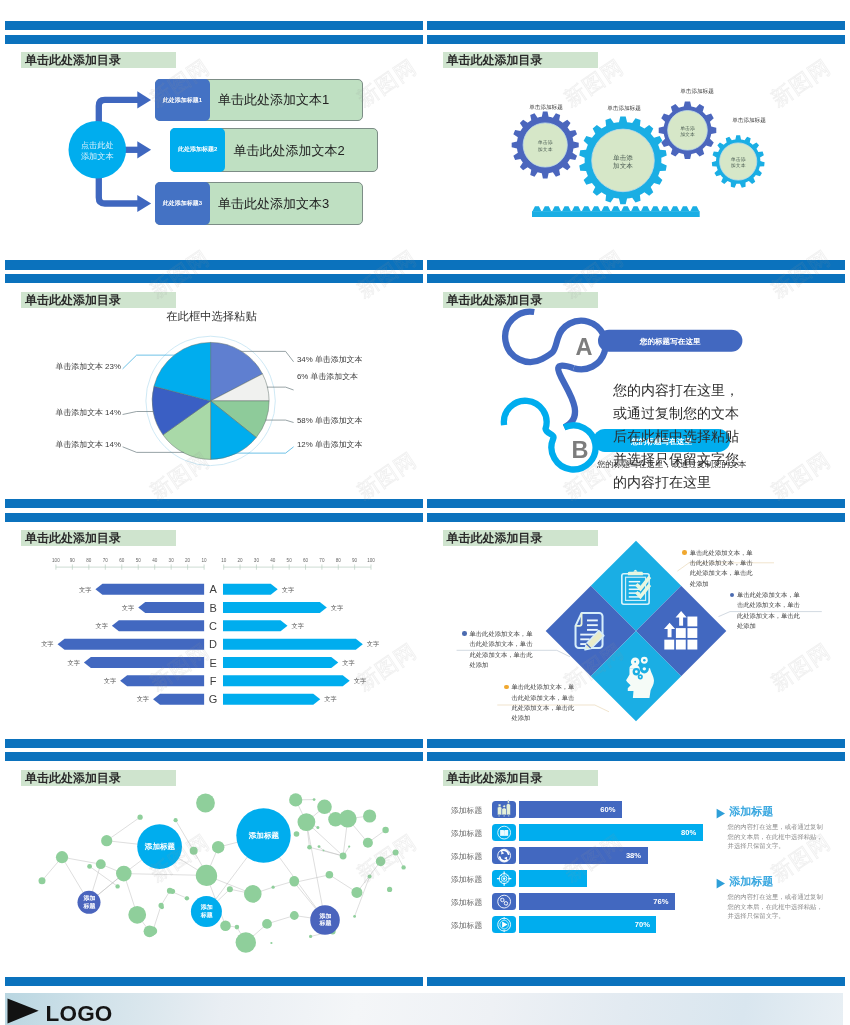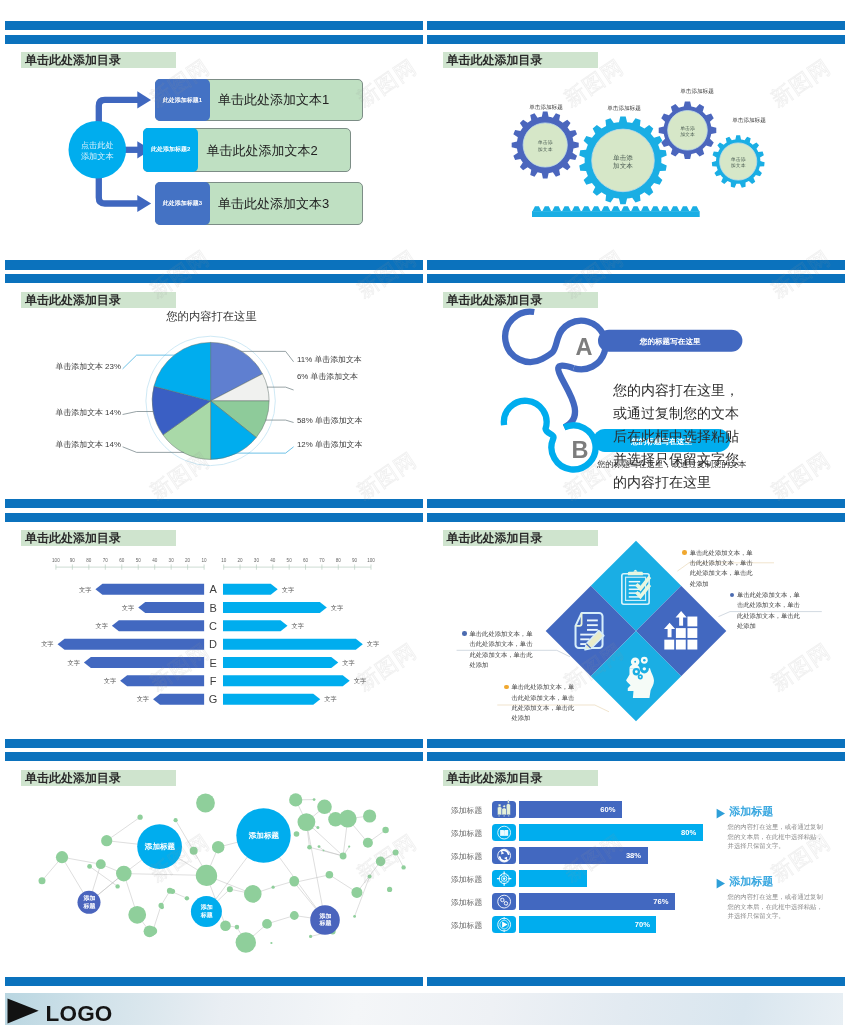--- a/index.html
+++ b/index.html
@@ -51,7 +51,7 @@
         </div>
         <div class="abs" style="left:63px;top:50%;transform:translateY(-50%);font-size:13.0px;color:#222;">单击此处添加文本1</div>
       </div>
-<div class="abs" style="left:138px;top:107.20px;width:208.1px;height:46px;">
+<div class="abs" style="left:165px;top:107.20px;width:208.1px;height:46px;">
         <div class="abs" style="left:0;top:0;width:208.1px;height:43.20px;background:#bfe0c2;border:0.7px solid #7c8d86;border-radius:5px;box-sizing:border-box;"></div>
         <div class="abs" style="left:0;top:0;width:54.7px;height:43.20px;background:#00ADEE;border-radius:5px;display:flex;align-items:center;justify-content:center;">
           <span style="font-size:6.0px;color:#fff;font-weight:700;">此处添加标题2</span>

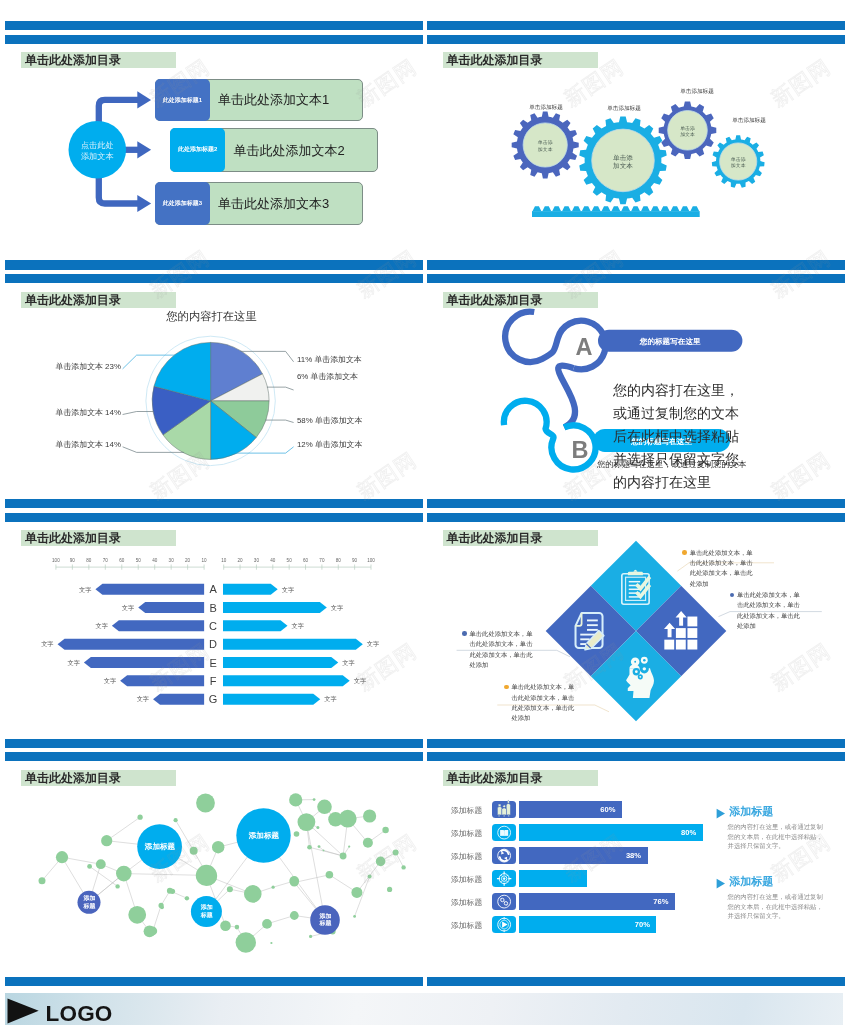--- a/index.html
+++ b/index.html
@@ -130,7 +130,7 @@
 <path d="M 148.66 126.50 L 131.60 126.50 L 117.60 129.50" fill="none" stroke="#6b7b80" stroke-width="0.7"></path>
 <path d="M 179.08 167.39 L 131.60 167.39 L 117.60 161.80" fill="none" stroke="#6b7b80" stroke-width="0.7"></path>
 </svg>
-<div class="txt nw" style="left:106.10px;top:48.80px;width:200px;text-align:center;font-size:11.3px;color:#333;">您的内容打在这里</div>
+<div class="txt nw" style="left:106.10px;top:48.80px;width:200px;text-align:center;font-size:11.3px;color:#333;">在此框中选择粘贴</div>
 <div class="txt nw" style="left:50.20px;top:102.00px;font-size:7.9px;color:#3a3a3a;">单击添加文本 23%</div>
 <div class="txt nw" style="left:50.20px;top:147.60px;font-size:7.9px;color:#3a3a3a;">单击添加文本 14%</div>
 <div class="txt nw" style="left:50.20px;top:179.90px;font-size:7.9px;color:#3a3a3a;">单击添加文本 14%</div>

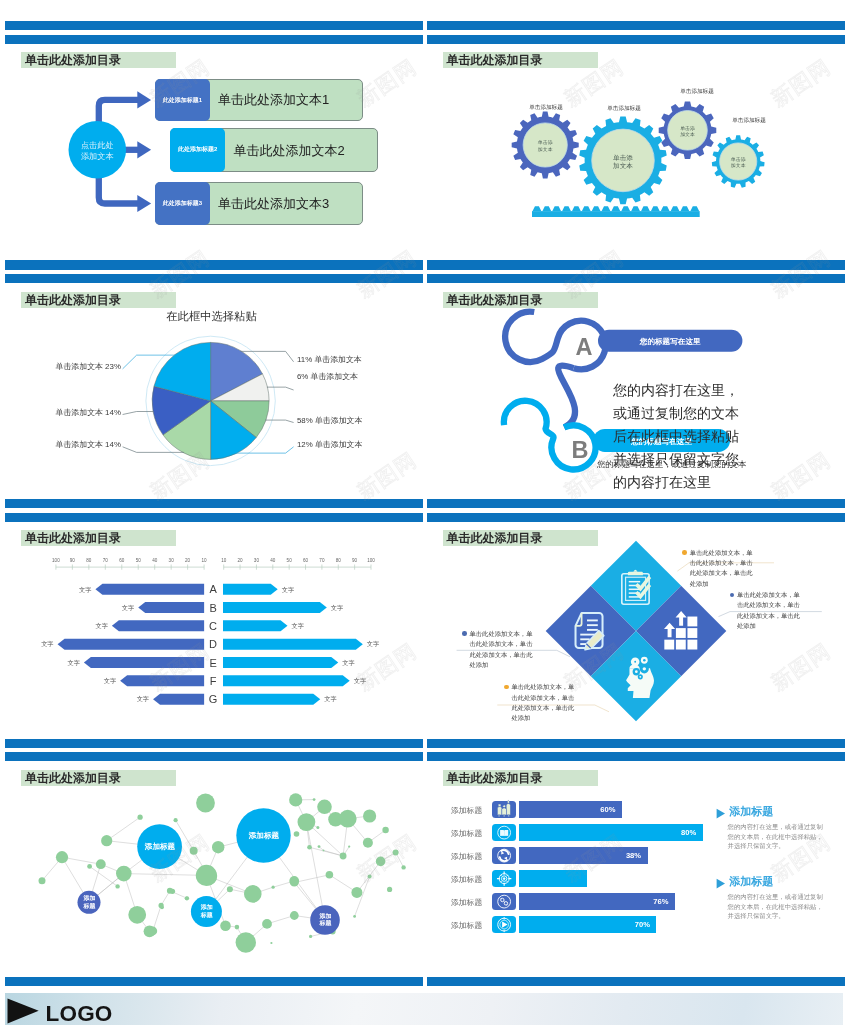--- a/index.html
+++ b/index.html
@@ -134,7 +134,7 @@
 <div class="txt nw" style="left:50.20px;top:102.00px;font-size:7.9px;color:#3a3a3a;">单击添加文本 23%</div>
 <div class="txt nw" style="left:50.20px;top:147.60px;font-size:7.9px;color:#3a3a3a;">单击添加文本 14%</div>
 <div class="txt nw" style="left:50.20px;top:179.90px;font-size:7.9px;color:#3a3a3a;">单击添加文本 14%</div>
-<div class="txt nw" style="left:291.60px;top:94.60px;font-size:7.9px;color:#3a3a3a;">11% 单击添加文本</div>
+<div class="txt nw" style="left:291.60px;top:94.60px;font-size:7.9px;color:#3a3a3a;">34% 单击添加文本</div>
 <div class="txt nw" style="left:291.60px;top:112px;font-size:7.9px;color:#3a3a3a;">6% 单击添加文本</div>
 <div class="txt nw" style="left:291.60px;top:155.40px;font-size:7.9px;color:#3a3a3a;">58% 单击添加文本</div>
 <div class="txt nw" style="left:291.60px;top:179.70px;font-size:7.9px;color:#3a3a3a;">12% 单击添加文本</div>

